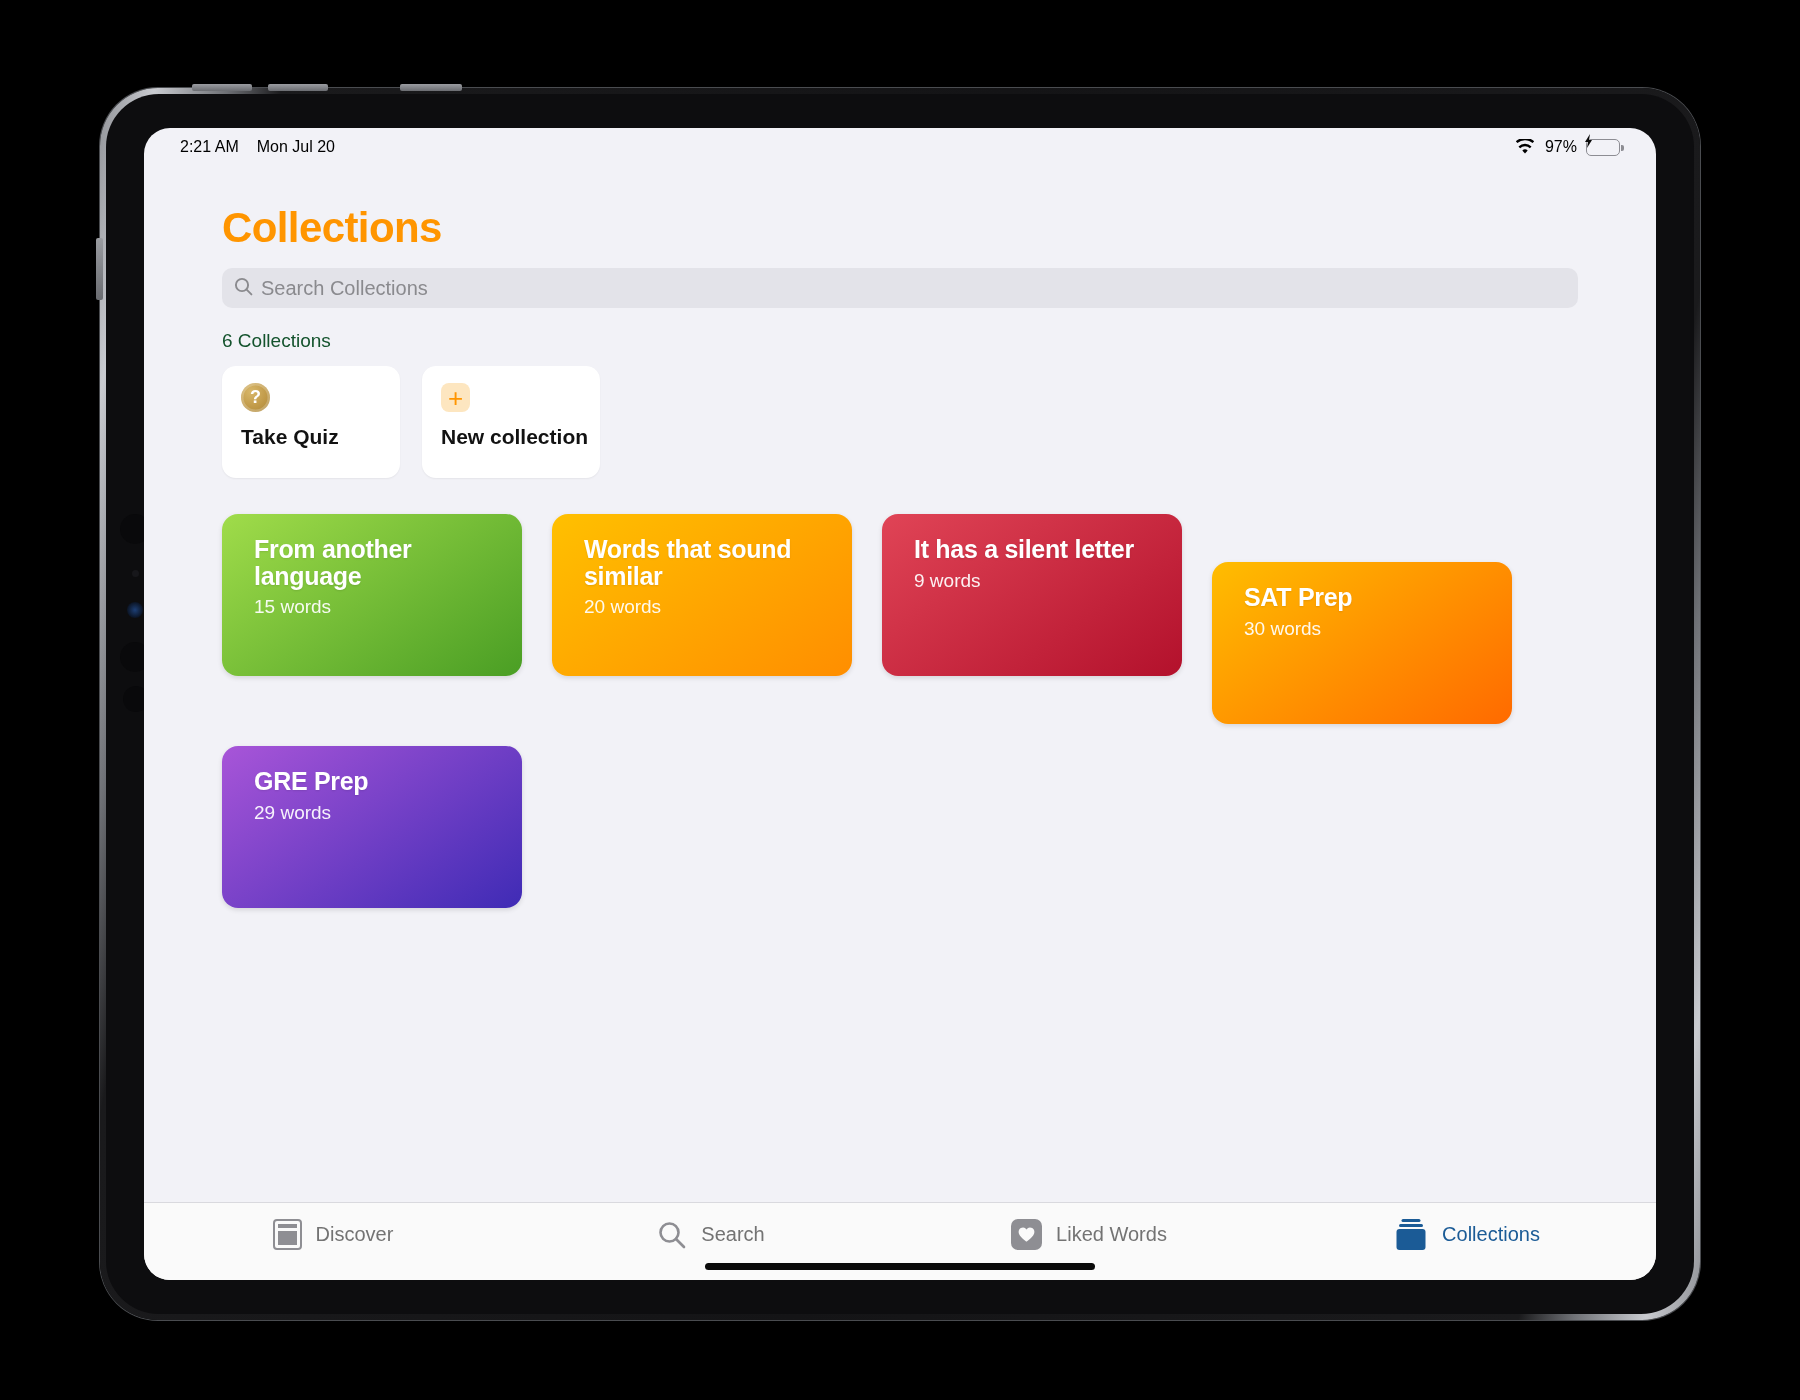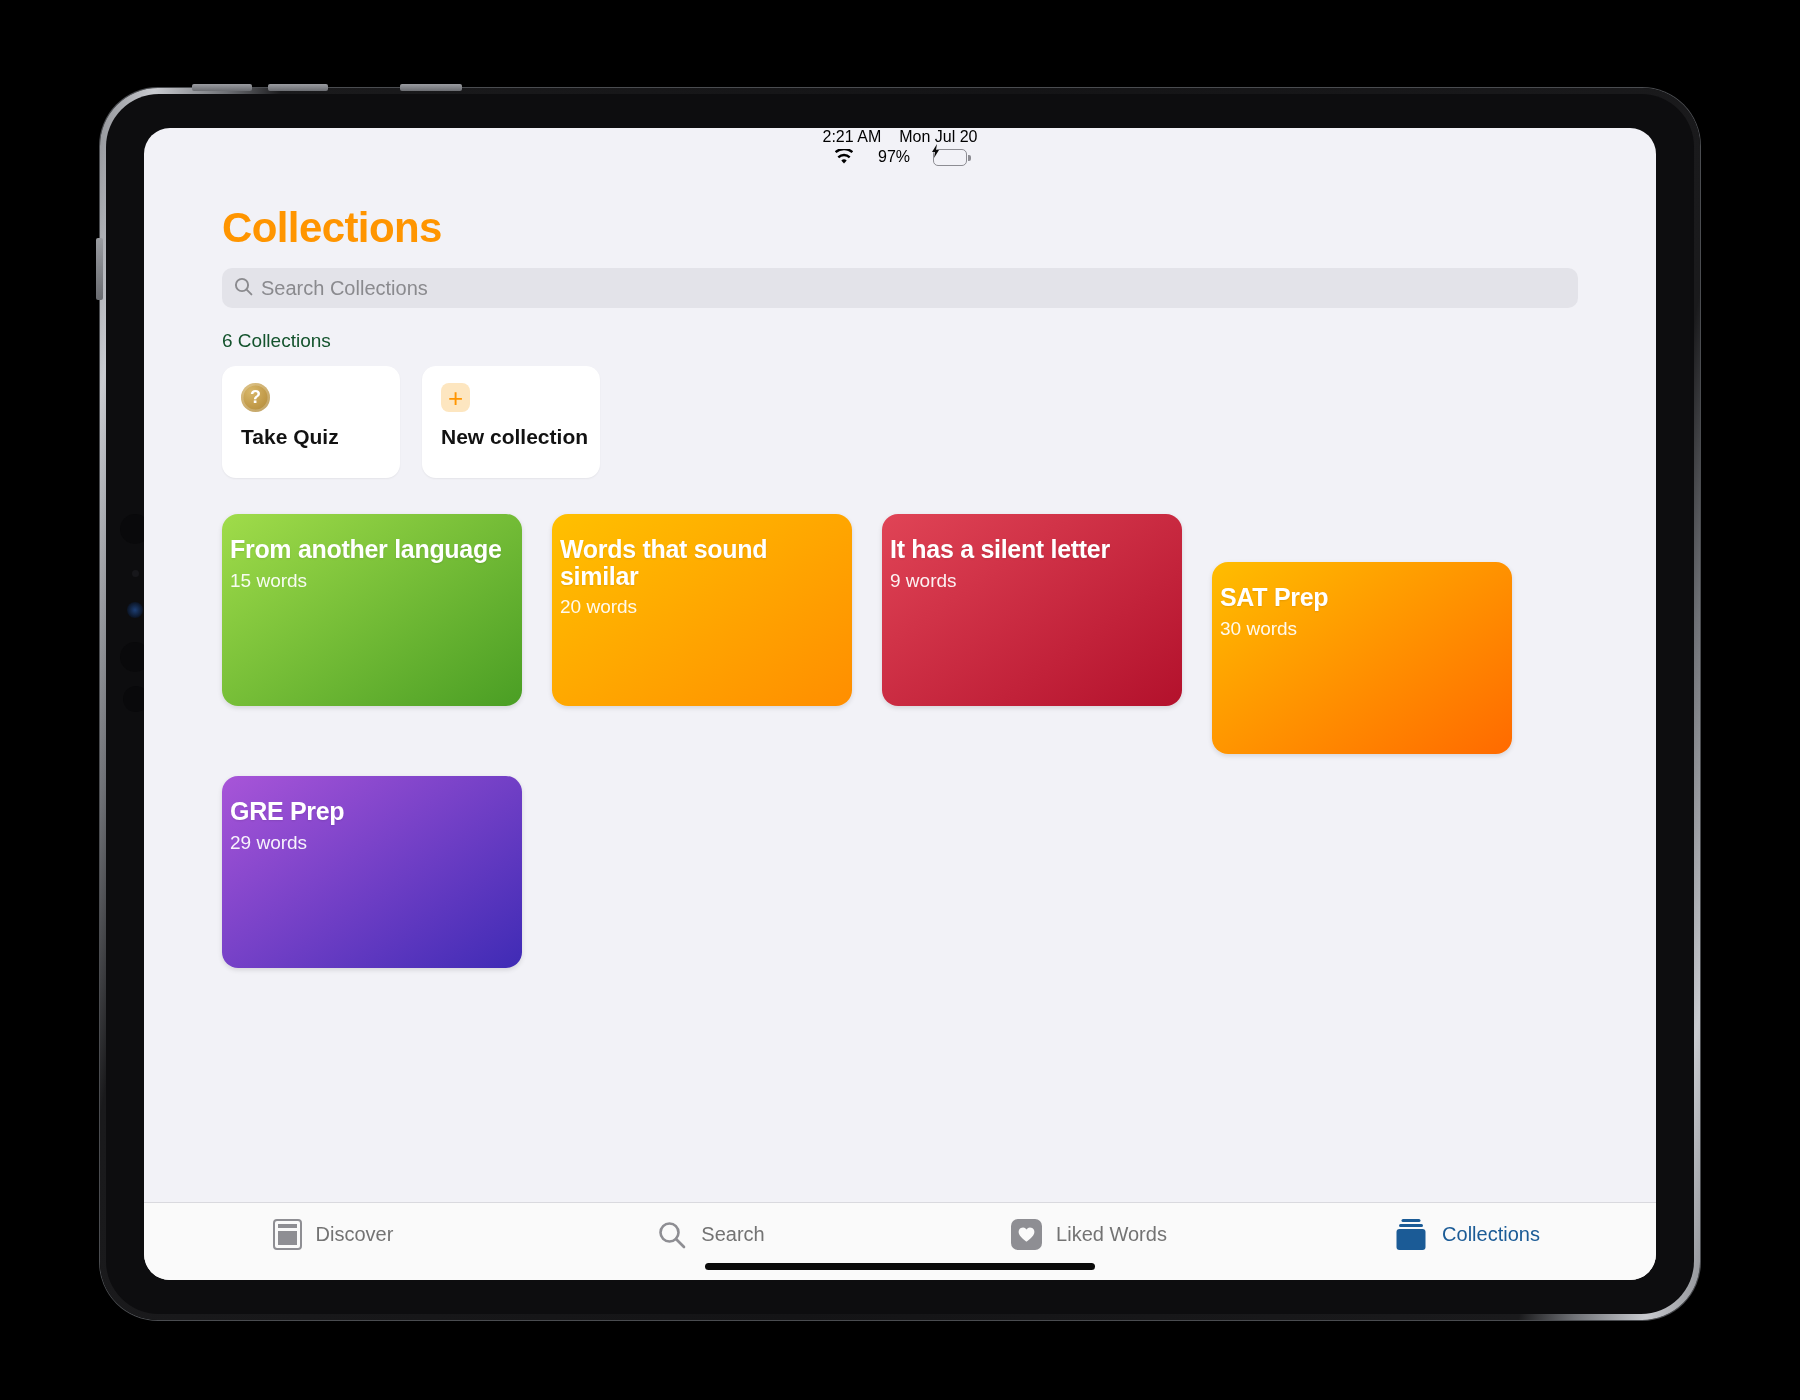--- a/index.html
+++ b/index.html
@@ -77,7 +77,6 @@
     font-size: 16px;
     color: #000;
     font-weight: 500;
-    flex-direction: column;
   }
   #status-left { display: flex; gap: 18px; align-items: center; }
   #status-right { display: flex; gap: 23px; align-items: center; }

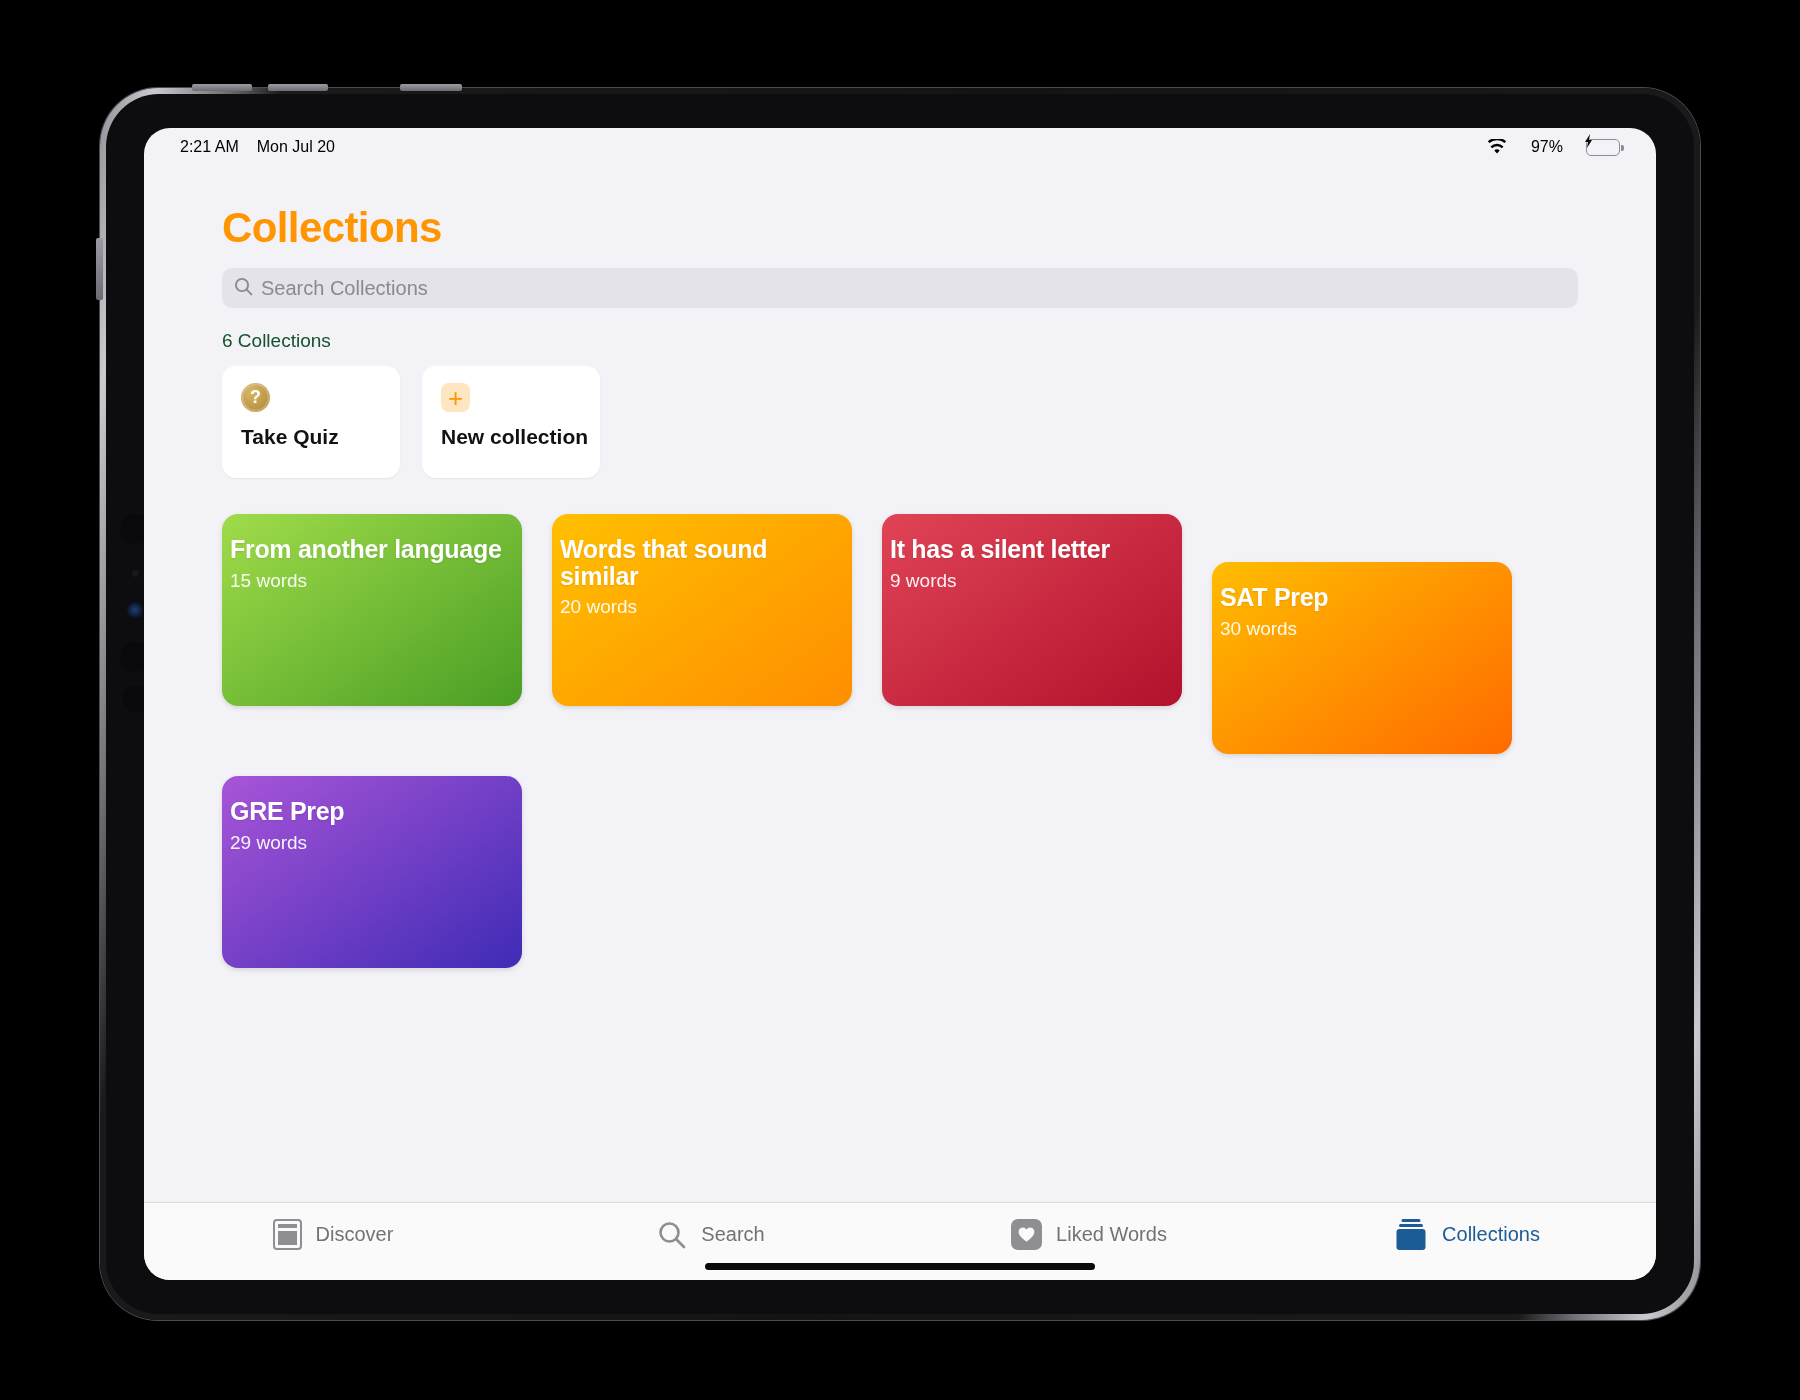--- a/index.html
+++ b/index.html
@@ -79,7 +79,7 @@
     font-weight: 500;
   }
   #status-left { display: flex; gap: 18px; align-items: center; }
-  #status-right { display: flex; gap: 23px; align-items: center; }
+  #status-right { display: flex; gap: 9px; align-items: center; }
 
   .wifi-icon { width: 22px; height: 16px; position: relative; }
   .battery-shell {

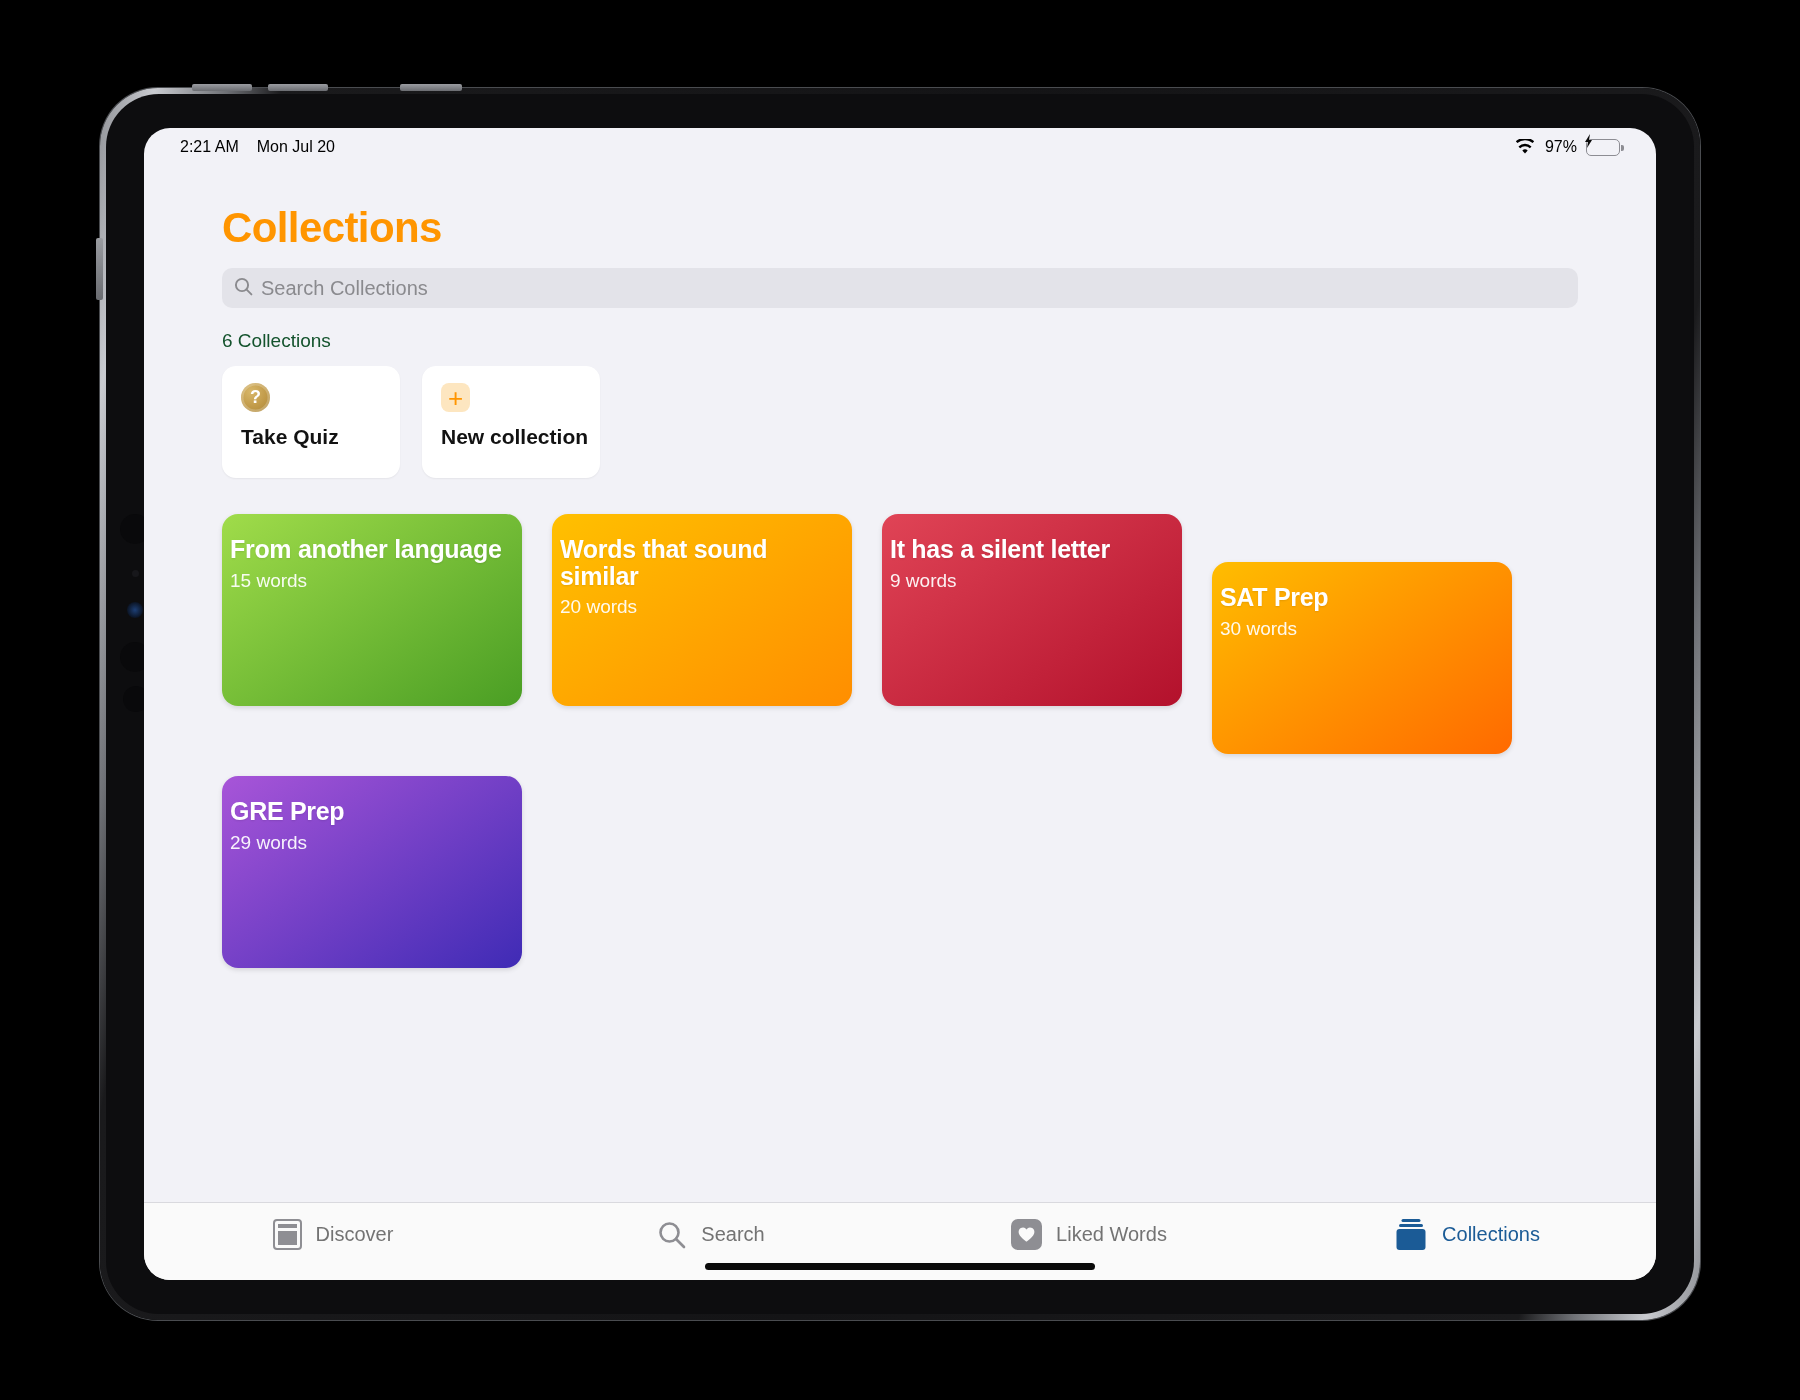--- a/index.html
+++ b/index.html
@@ -200,9 +200,9 @@
     gap: 22px 30px;
   }
   .collection-card {
-    height: 192px;
+    height: 162px;
     border-radius: 16px;
-    padding: 22px 8px;
+    padding: 22px 32px;
     color: #ffffff;
     box-shadow: 0 2px 5px rgba(0,0,0,0.12);
     overflow: hidden;

